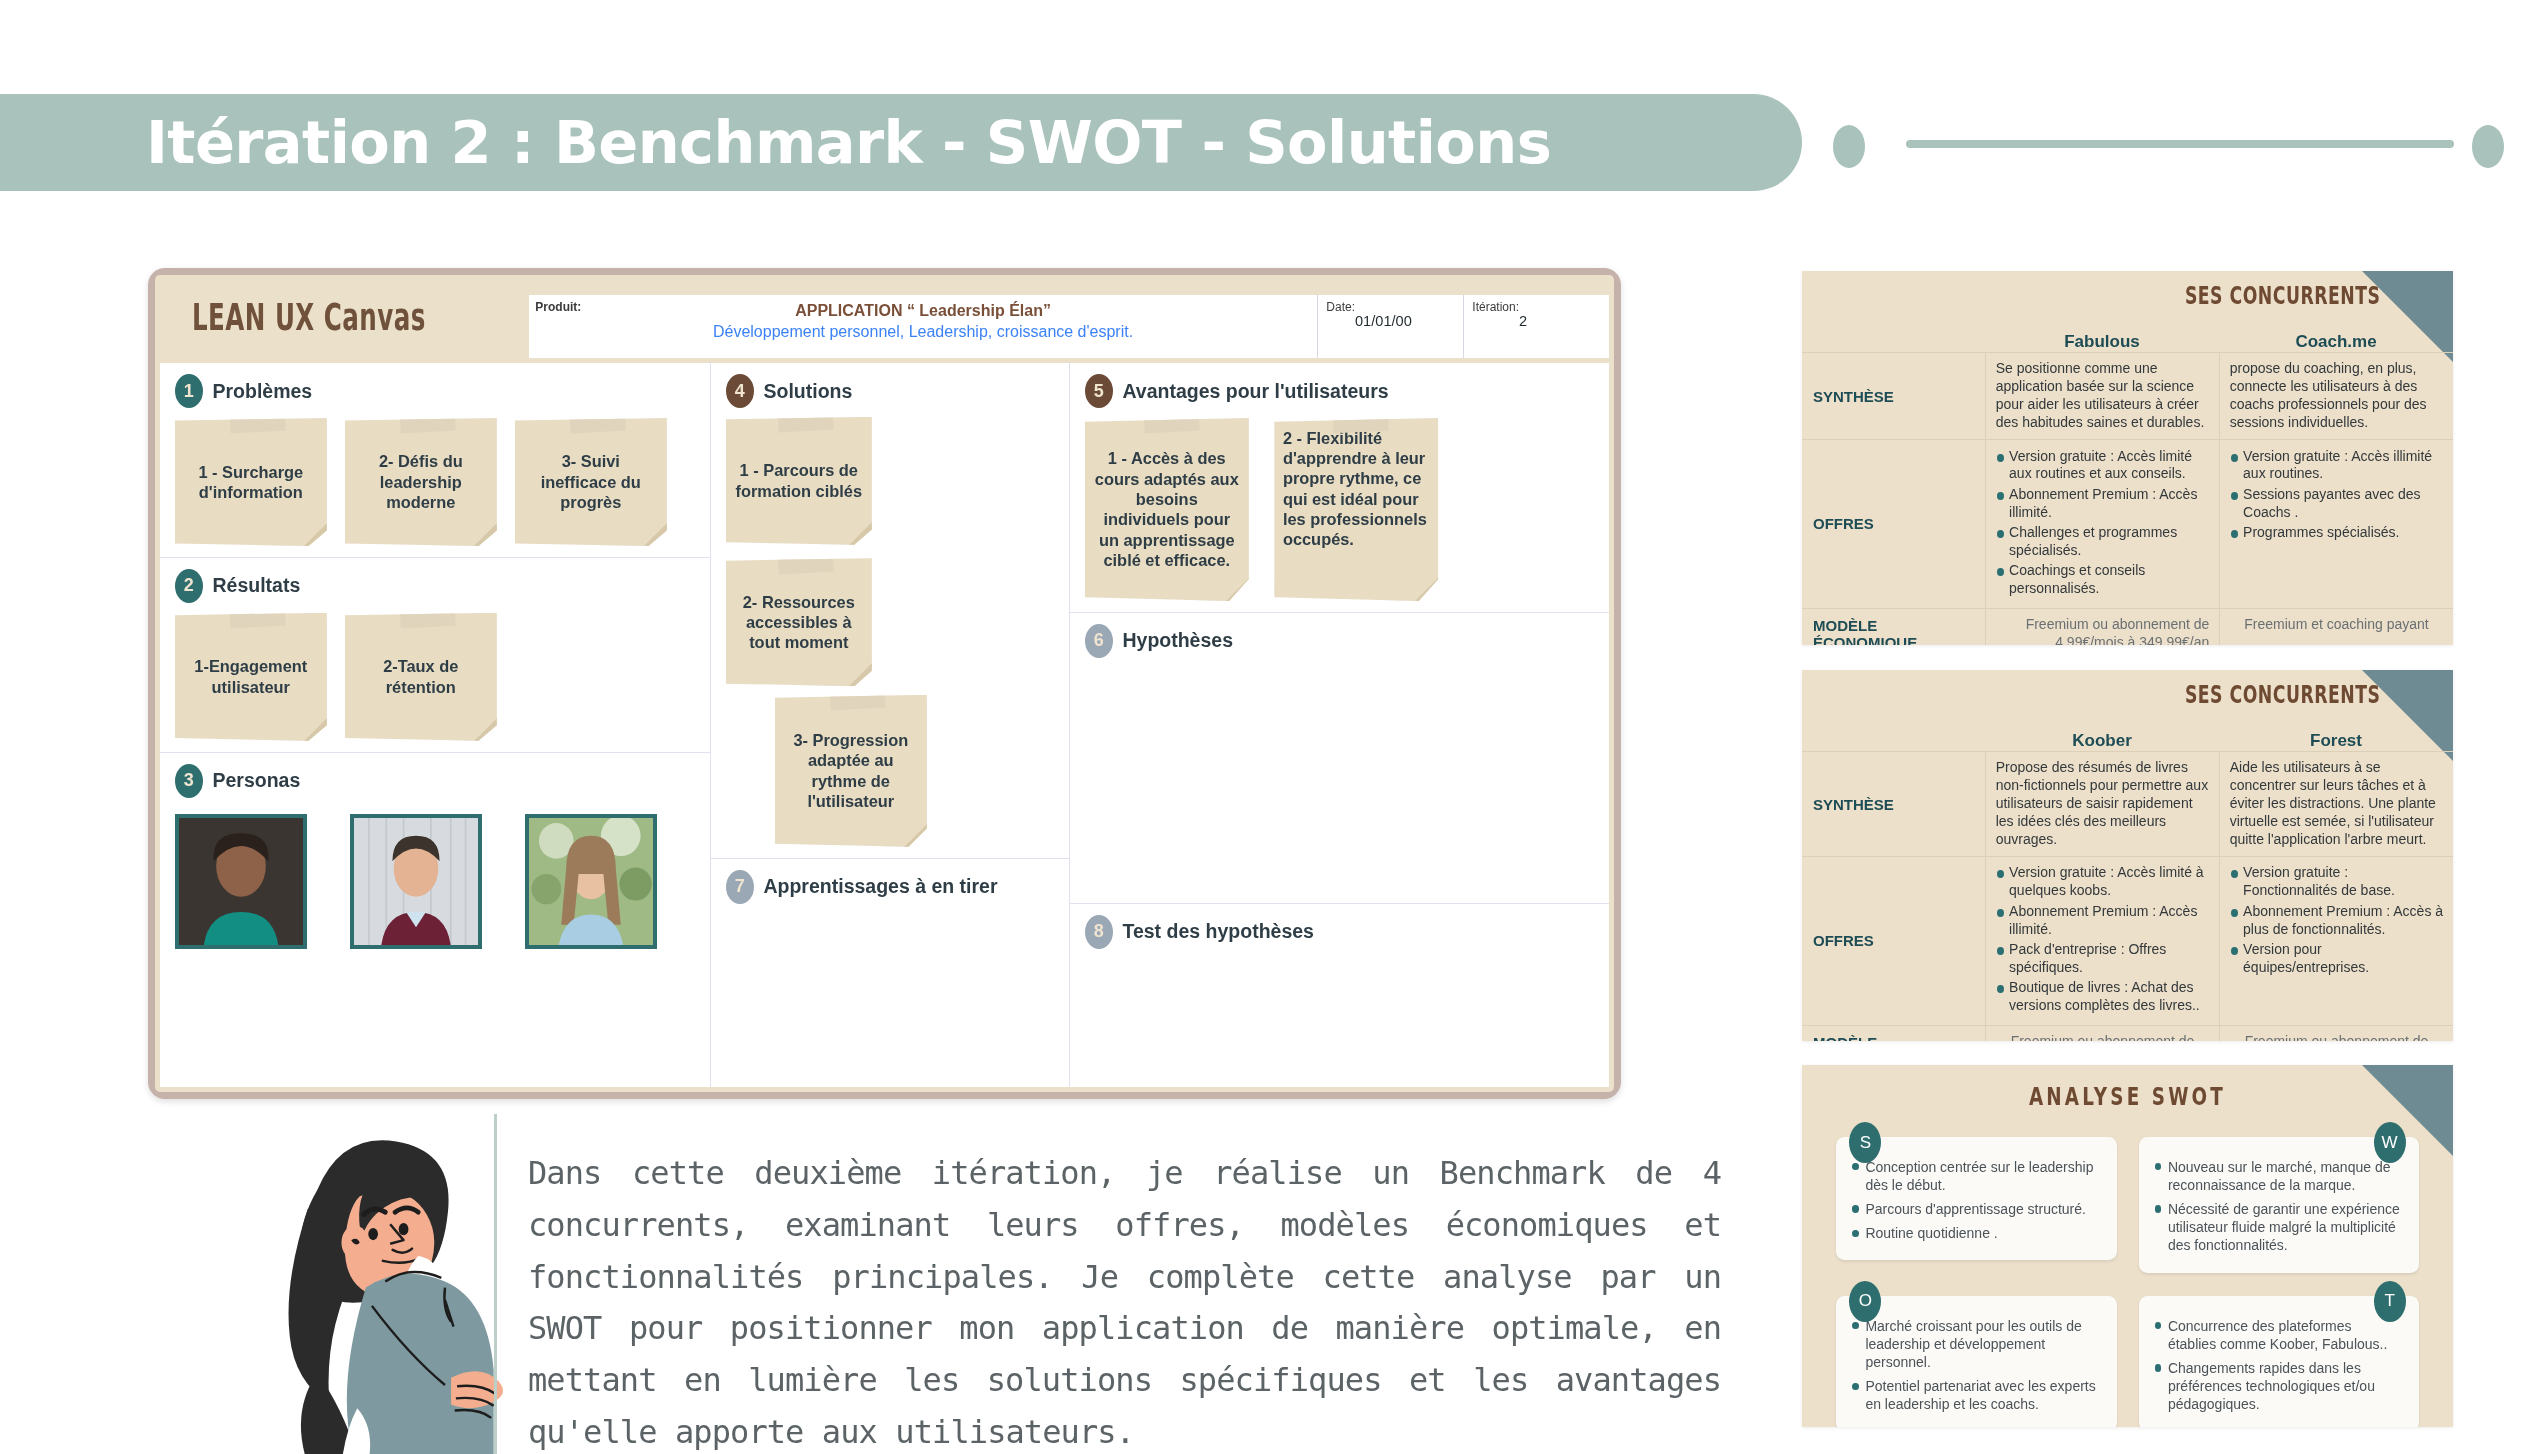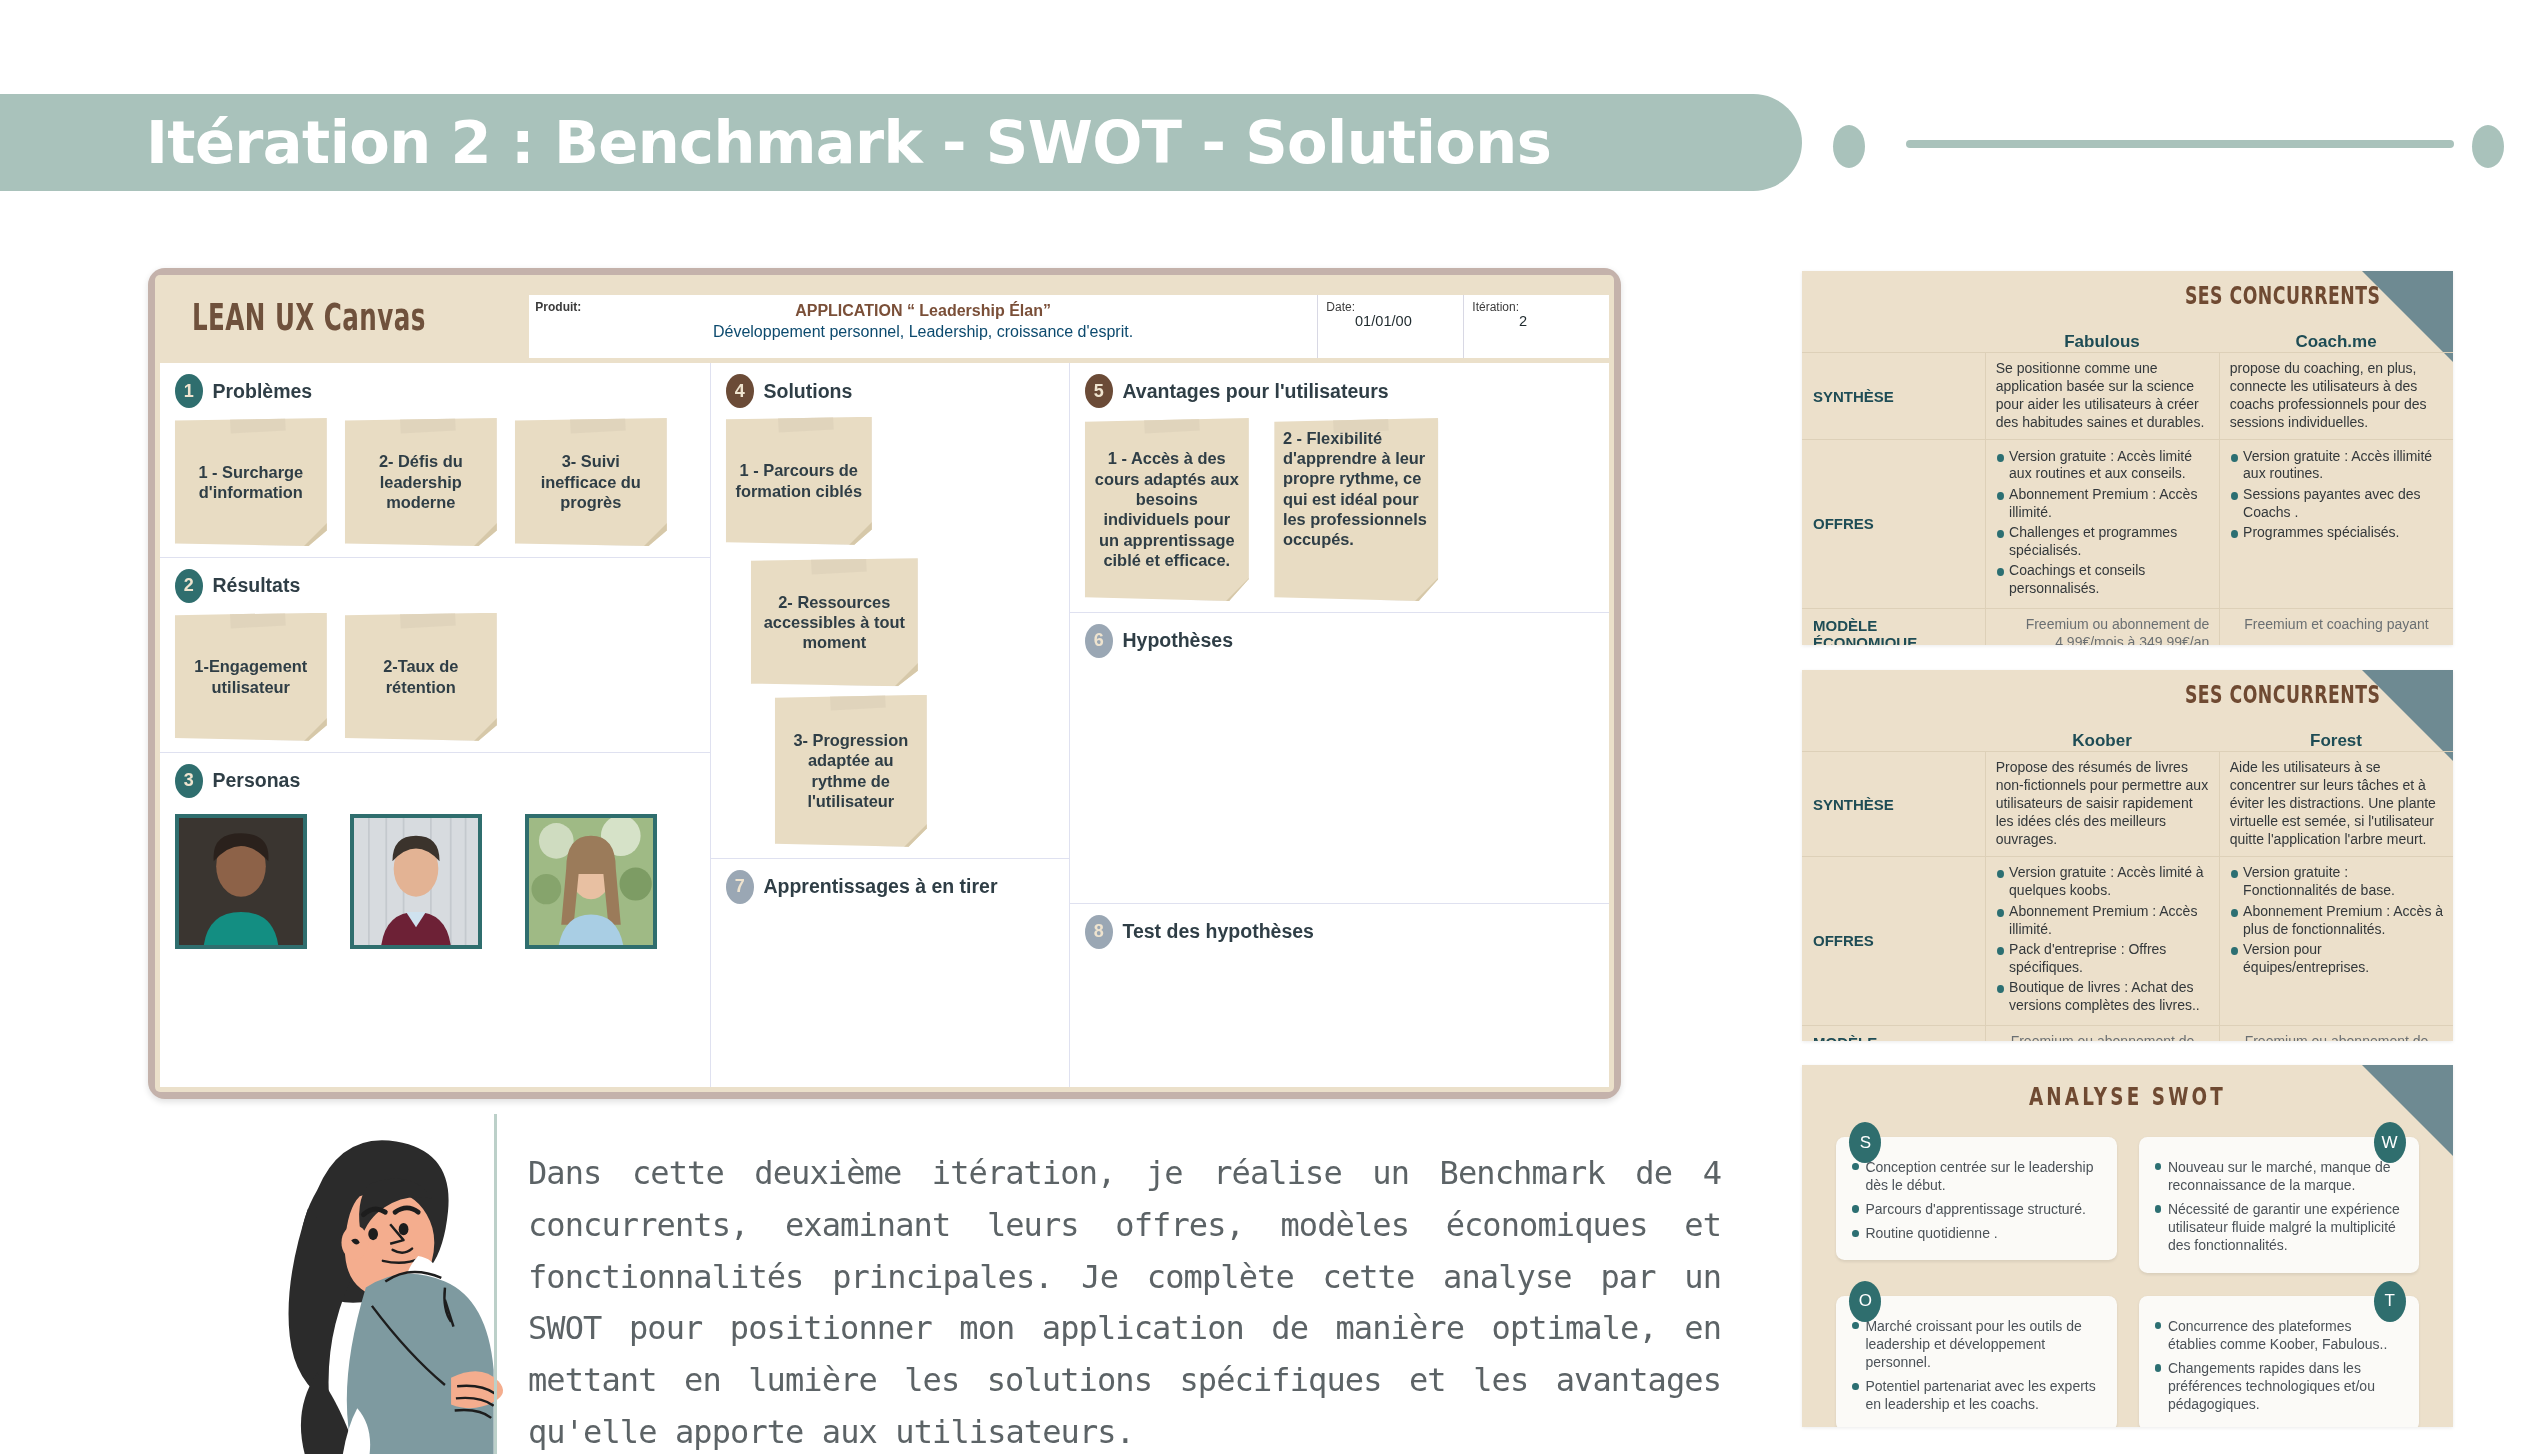--- a/index.html
+++ b/index.html
@@ -77,7 +77,7 @@
     margin-top: -12px; font-family:"Liberation Sans Narrow","Liberation Sans",sans-serif;
   }
   .meta-prod .sub {
-    text-align: center; color: #0c4a6e; font-size: 16px; margin-top: 3.7px;
+    text-align: center; color: #3b82f6; font-size: 16px; margin-top: 3.7px;
     font-family:"Liberation Sans Narrow","Liberation Sans",sans-serif;
   }
   .meta-cell {

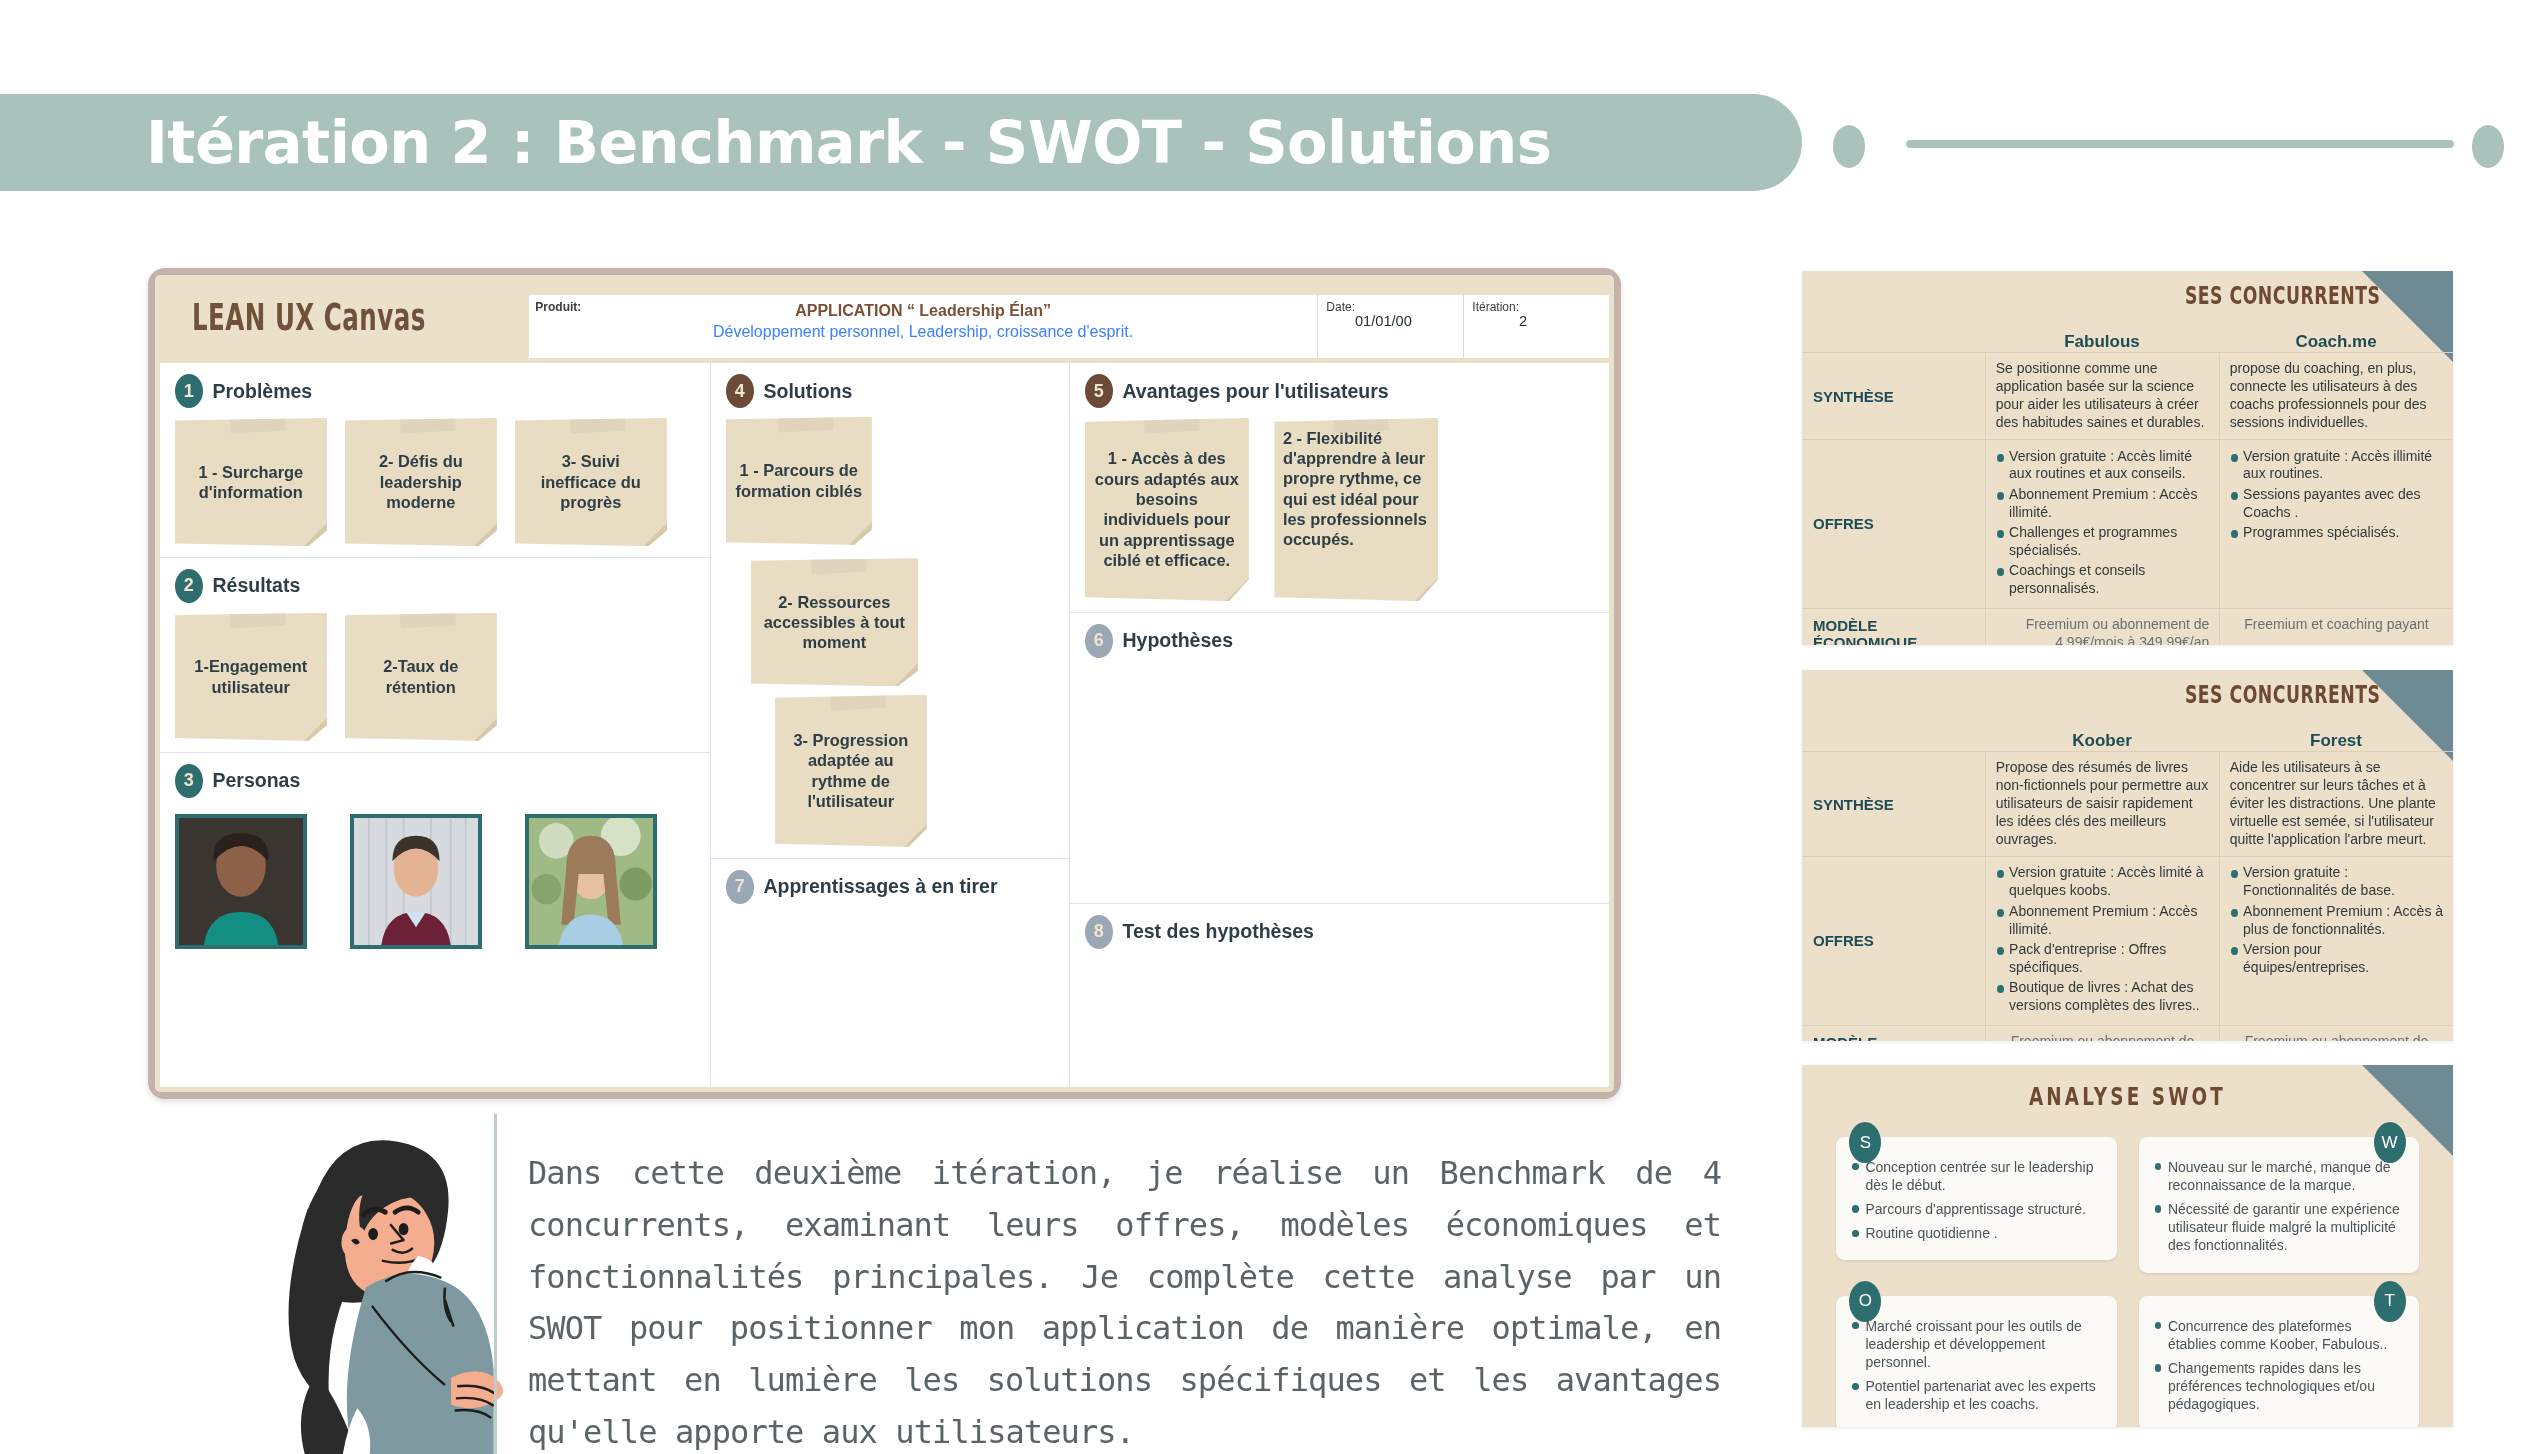--- a/index.html
+++ b/index.html
@@ -374,7 +374,7 @@
           </div>
           <div class="sol-row1">
             <div class="note" style="width:146px;">1 - Parcours de formation ciblés</div>
-            <div class="note" style="width:167px;margin-left:25px;">2- Ressources accessibles à tout moment</div>
+            <div class="note" style="width:146px;">2- Ressources accessibles à tout moment</div>
           </div>
           <div class="sol-row2">
             <div class="note tallish" style="width:152px;">3- Progression adaptée au rythme de l'utilisateur</div>

